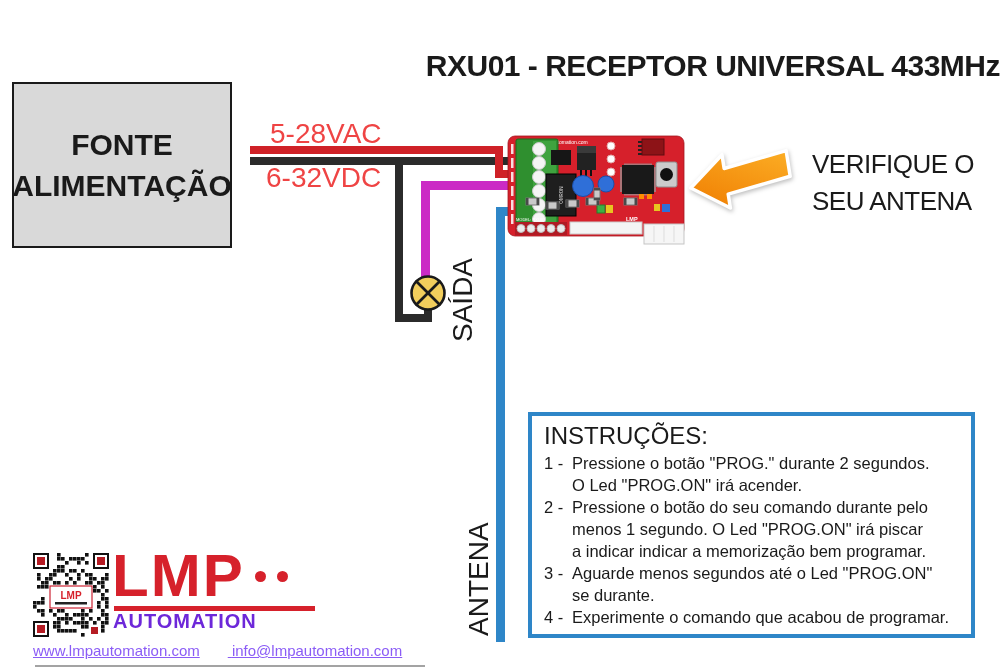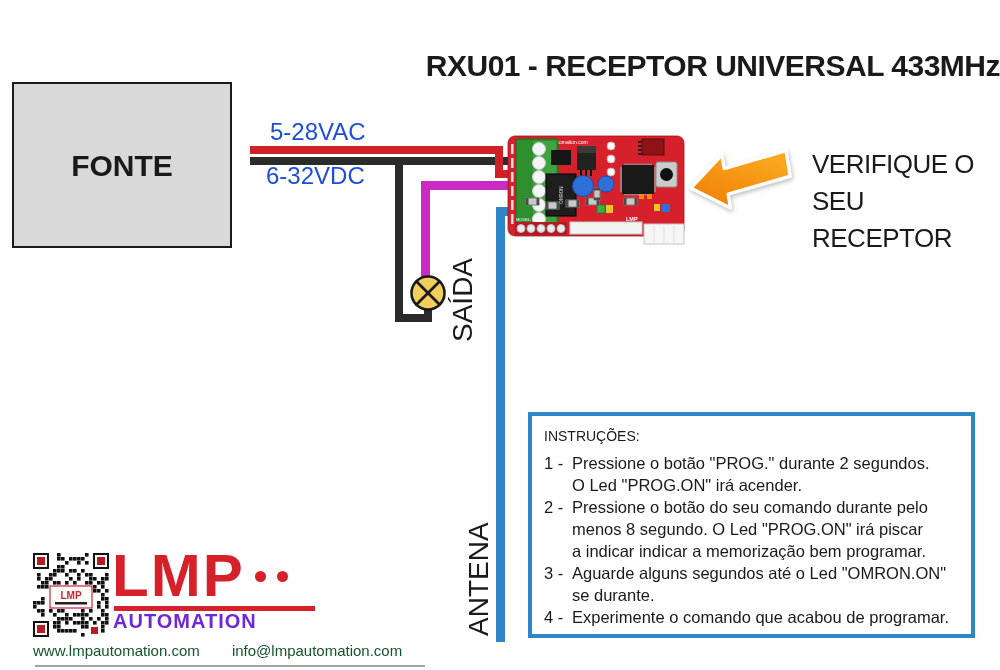--- a/index.html
+++ b/index.html
@@ -21,7 +21,7 @@
   .w-mag{background:#cb2ac5;}
   .w-blue{background:#2e86c8;}
 
-  .lbl{position:absolute;font-size:24px;color:#1d4ed8;}
+  .lbl{position:absolute;font-size:28px;color:#ef4444;}
   .lbl-ac{left:270px;top:118px;}
   .lbl-dc{left:266px;top:162px;}
 

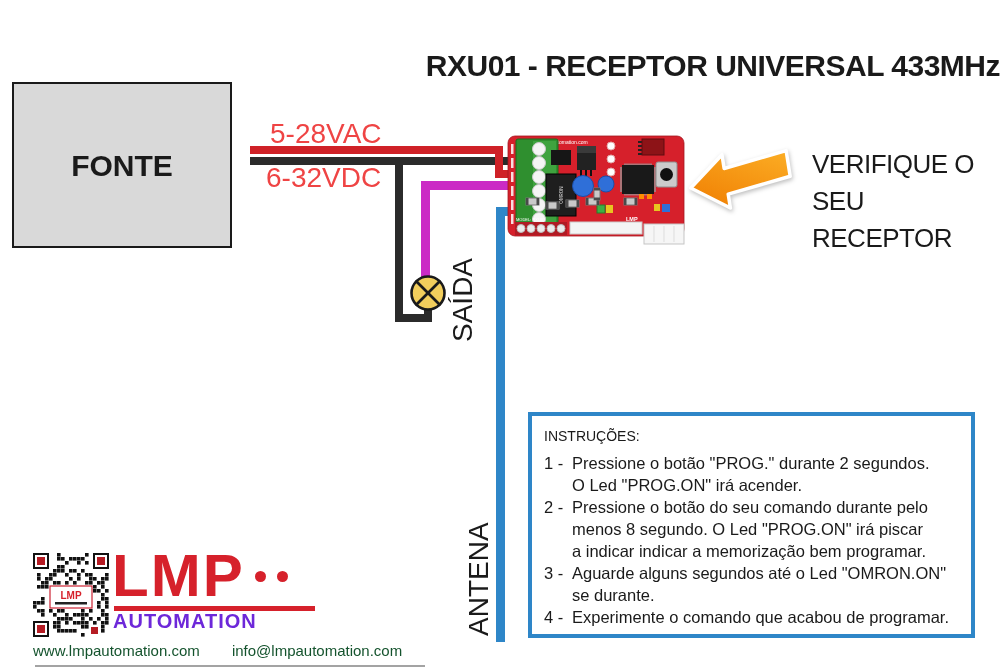--- a/index.html
+++ b/index.html
@@ -61,6 +61,7 @@
 
   <div class="power-box">
     <div>FONTE</div>
+    <div>ALIMENTAÇÃO</div>
   </div>
 
   <div class="wire w-black" style="left:250px;top:157px;width:270px;height:8px;"></div>

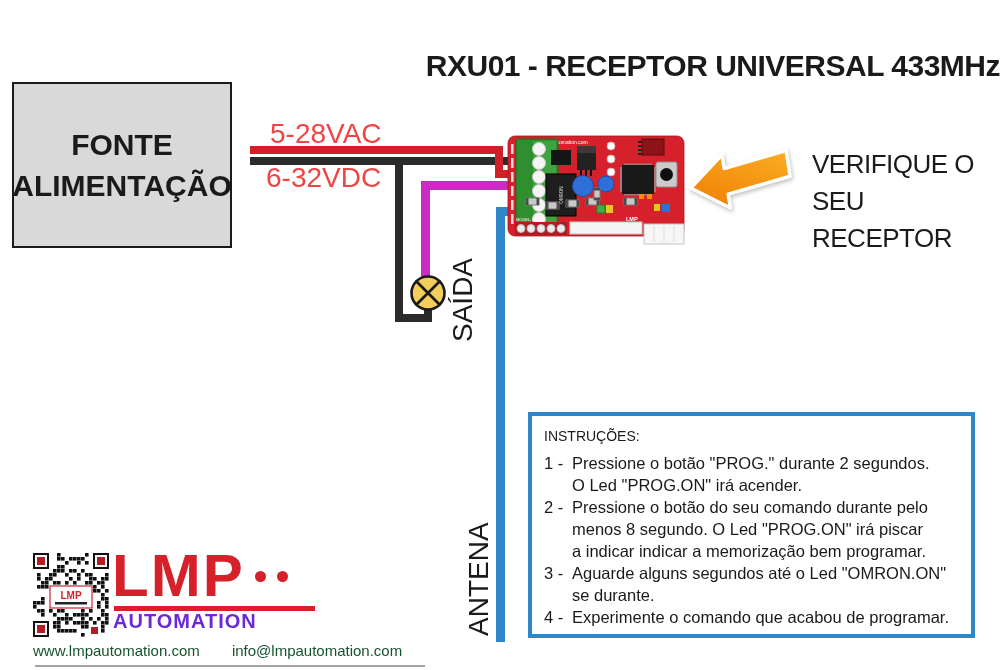--- a/index.html
+++ b/index.html
@@ -223,7 +223,7 @@
 
   <div class="callout">
     <div>VERIFIQUE O</div>
-    <div>SEU RECEPTOR</div>
+    <div>SEU ANTENA</div>
   </div>
 
   <div class="instructions">

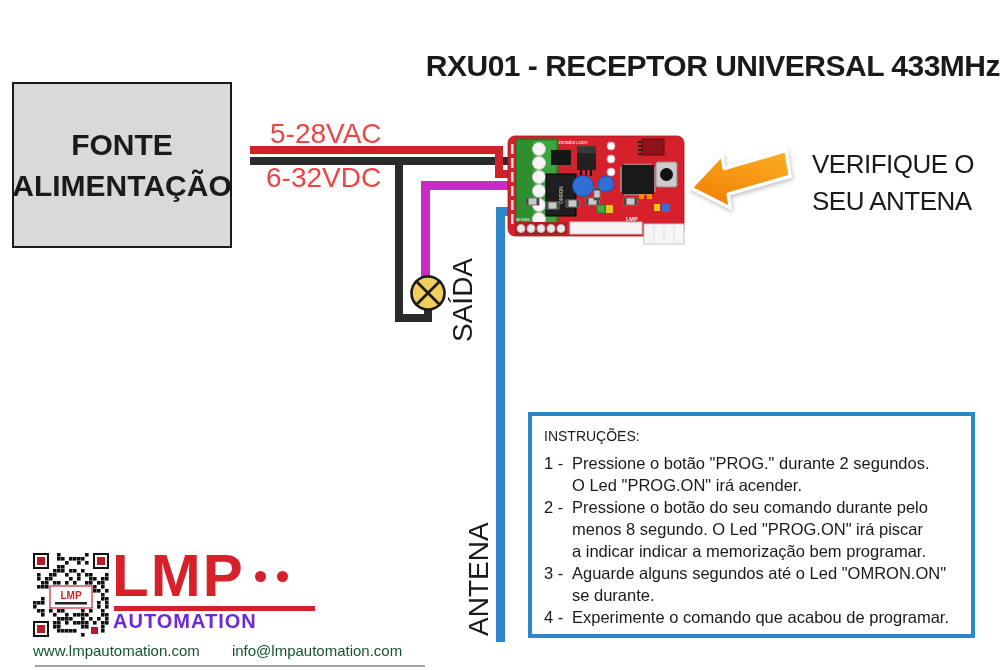--- a/index.html
+++ b/index.html
@@ -37,7 +37,7 @@
   .instructions{position:absolute;left:528px;top:412px;width:447px;height:226px;
                 border:4px solid #2e86c8;background:#fff;box-sizing:border-box;
                 padding:7px 10px 0 12px;}
-  .ins-head{font-size:14px;line-height:26px;margin-bottom:3px;}
+  .ins-head{font-size:24px;line-height:26px;margin-bottom:3px;}
   .ins-item{display:flex;font-size:16.5px;line-height:22px;}
   .ins-num{width:28px;flex:none;}
   .ins-line{display:block;}

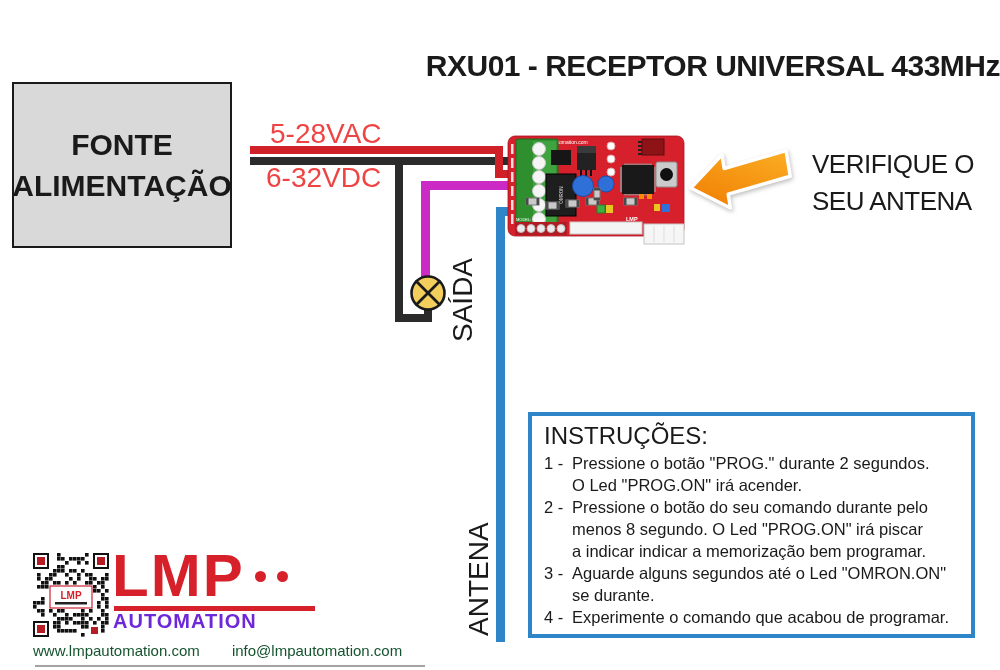--- a/index.html
+++ b/index.html
@@ -239,7 +239,7 @@
       <span class="ins-num">2 -</span>
       <span class="ins-lines">
         <span class="ins-line">Pressione o botão do seu comando durante pelo</span>
-        <span class="ins-line">menos 8 segundo. O Led "PROG.ON" irá piscar</span>
+        <span class="ins-line">menos 1 segundo. O Led "PROG.ON" irá piscar</span>
         <span class="ins-line">a indicar indicar a memorização bem programar.</span>
       </span>
     </div>

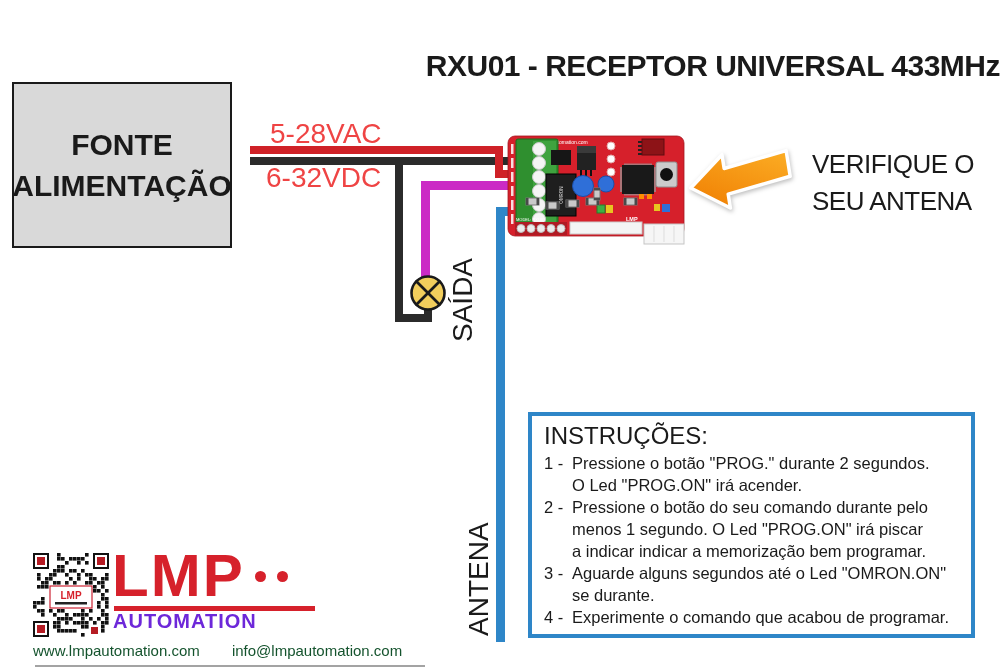--- a/index.html
+++ b/index.html
@@ -246,7 +246,7 @@
     <div class="ins-item">
       <span class="ins-num">3 -</span>
       <span class="ins-lines">
-        <span class="ins-line">Aguarde alguns segundos até o Led "OMRON.ON"</span>
+        <span class="ins-line">Aguarde menos segundos até o Led "PROG.ON"</span>
         <span class="ins-line">se durante.</span>
       </span>
     </div>

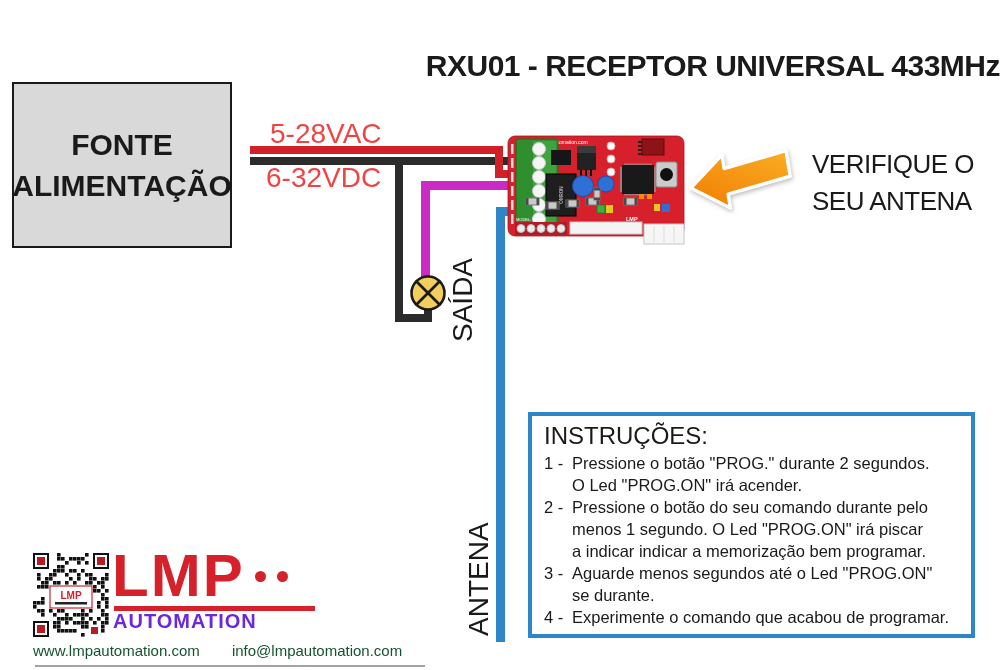--- a/index.html
+++ b/index.html
@@ -48,7 +48,7 @@
   .brand-line{position:absolute;left:114px;top:606px;width:201px;height:5px;background:#d6212b;}
   .brand-auto{position:absolute;left:113px;top:610px;font-size:20px;font-weight:800;
               letter-spacing:1px;color:#6d28d9;}
-  .contact{position:absolute;left:33px;top:642px;font-size:15px;color:#14532d;}
+  .contact{position:absolute;left:33px;top:642px;font-size:15px;color:#8b5cf6;text-decoration:underline;}
   .contact span{margin-right:28px;}
   .foot-rule{position:absolute;left:35px;top:665px;width:390px;height:2px;background:#a3a3a3;}
 </style>

